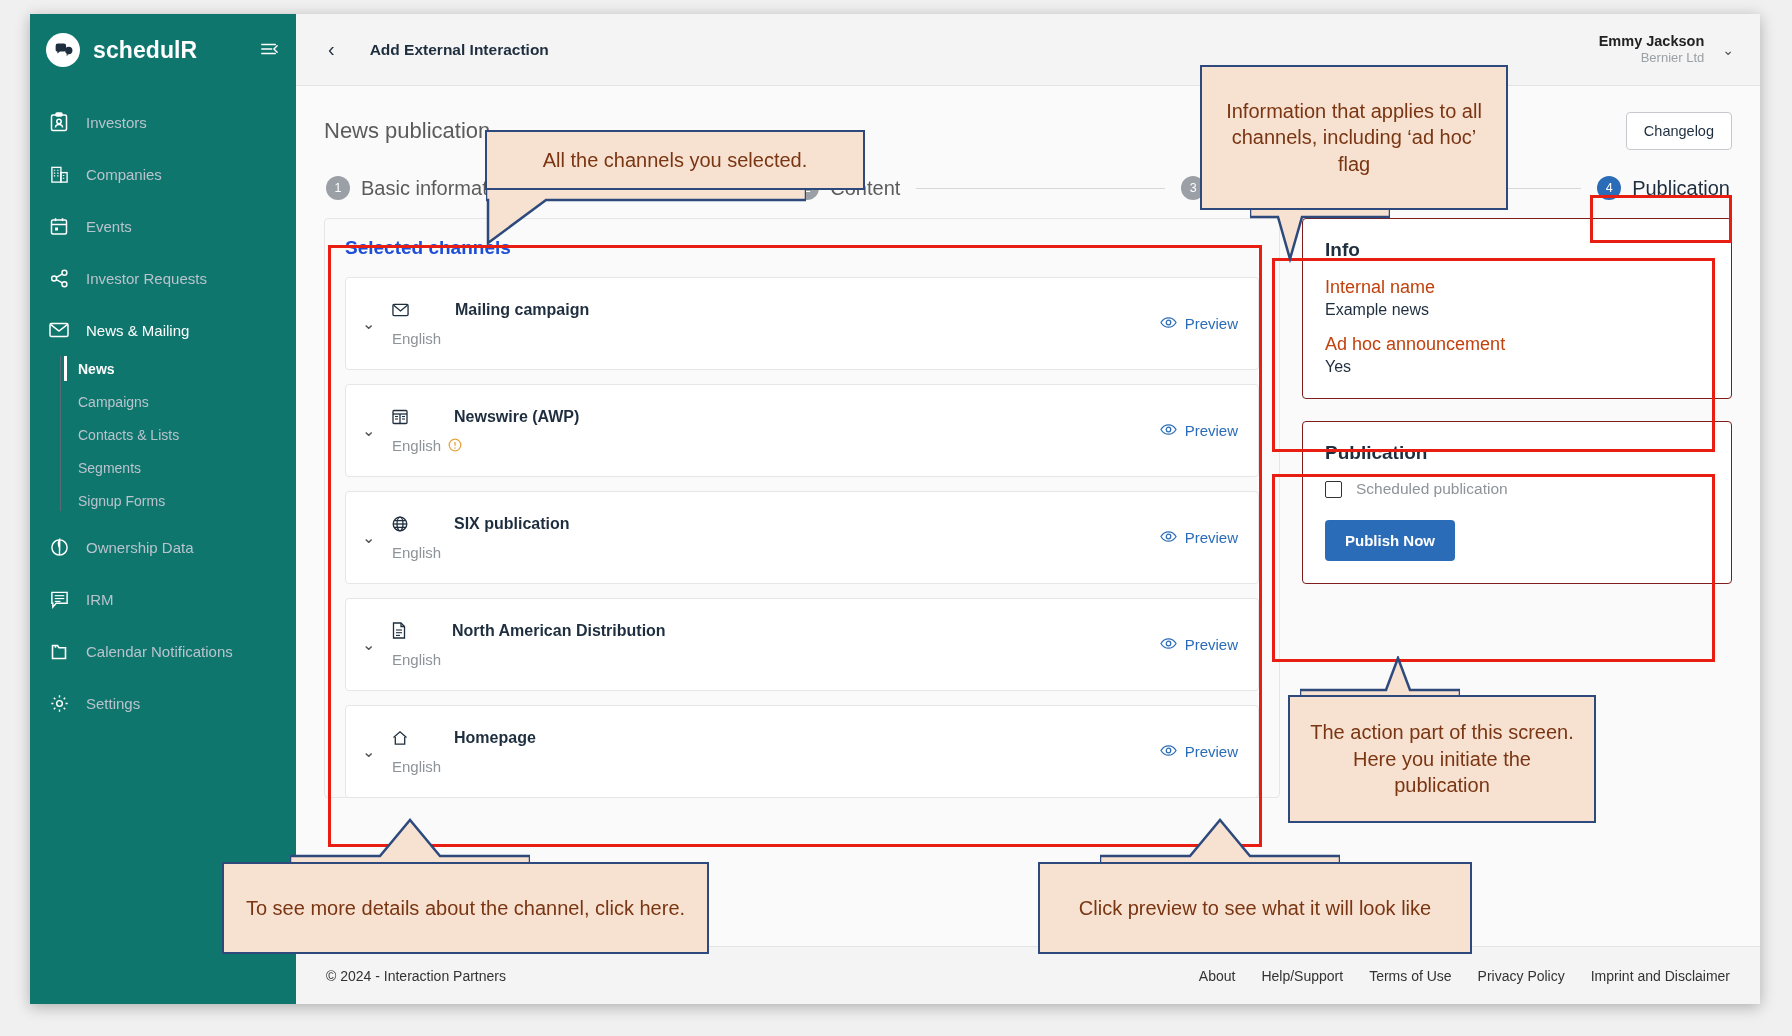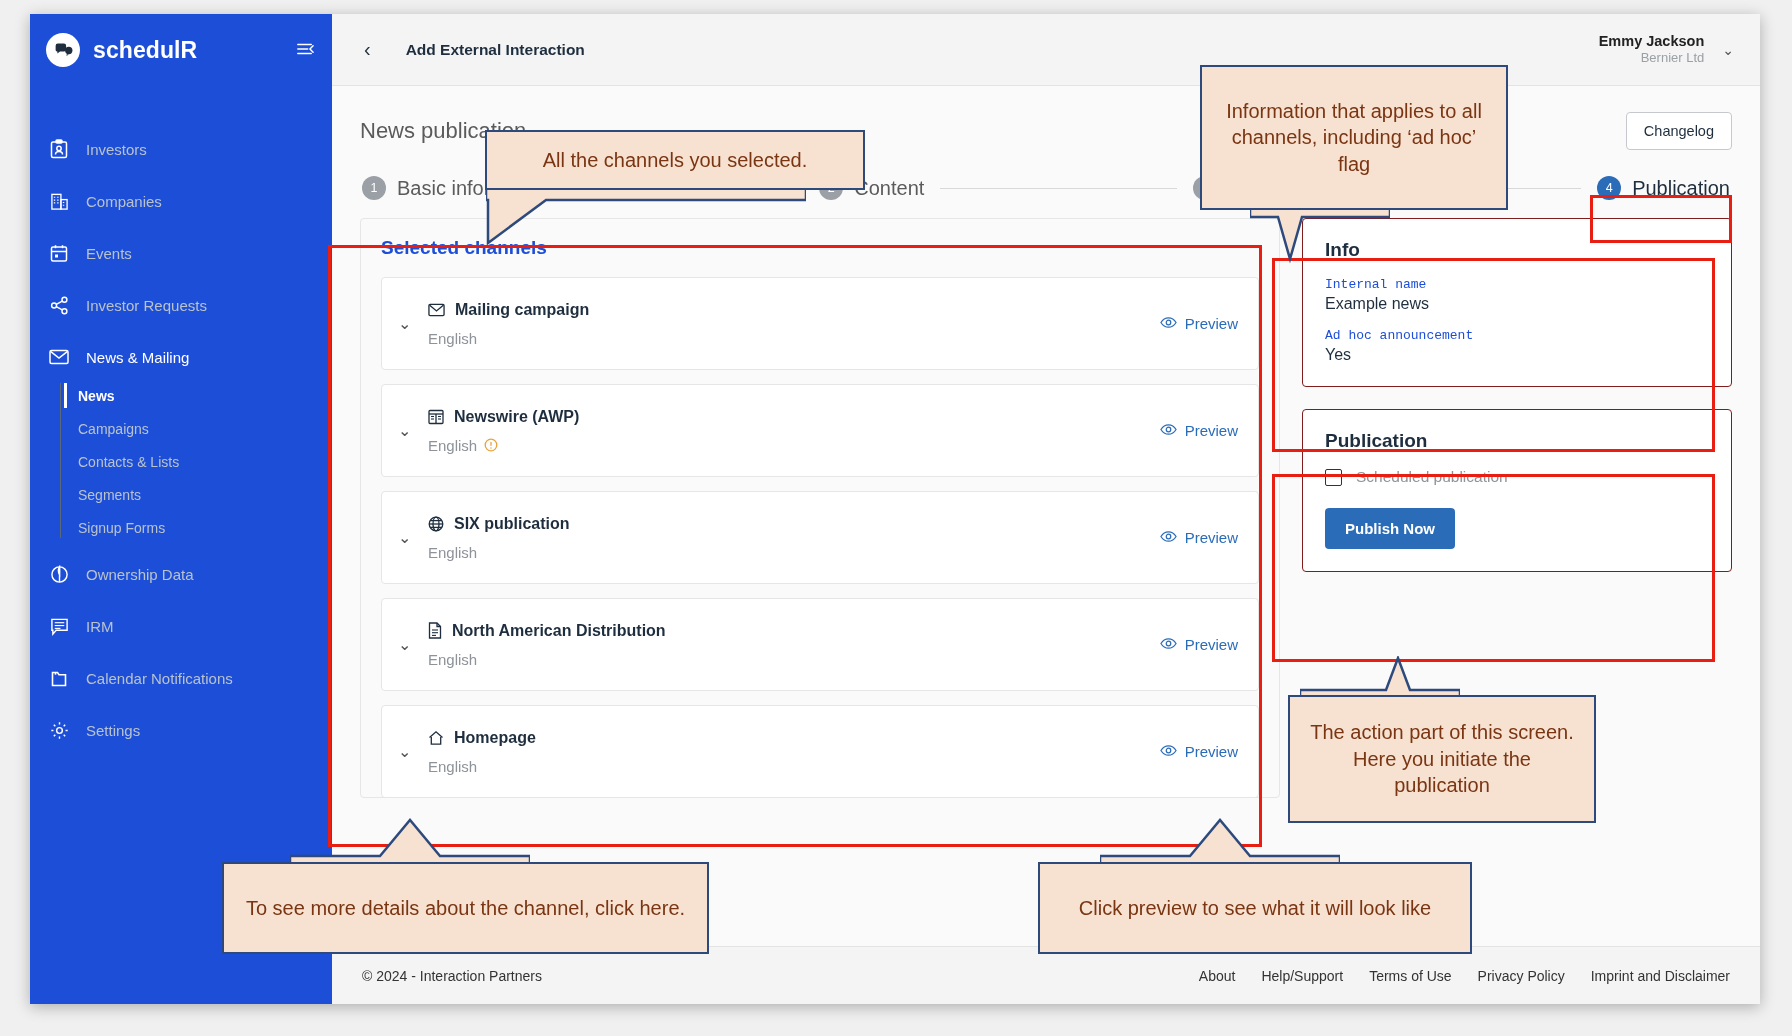--- a/index.html
+++ b/index.html
@@ -23,9 +23,9 @@
 
   
   .sidebar {
-    width: 302px; background: #1d4ed8; color: #c8d0d8;
+    width: 266px; background: #0f766e; color: #c8d0d8;
     flex-shrink: 0; position: relative;
-    display: flex; flex-direction: column; gap: 27px;
+    display: flex; flex-direction: column;
   }
   .brand { display: flex; align-items: center; height: 72px; padding: 0 18px 0 16px; }
   .brand-logo {

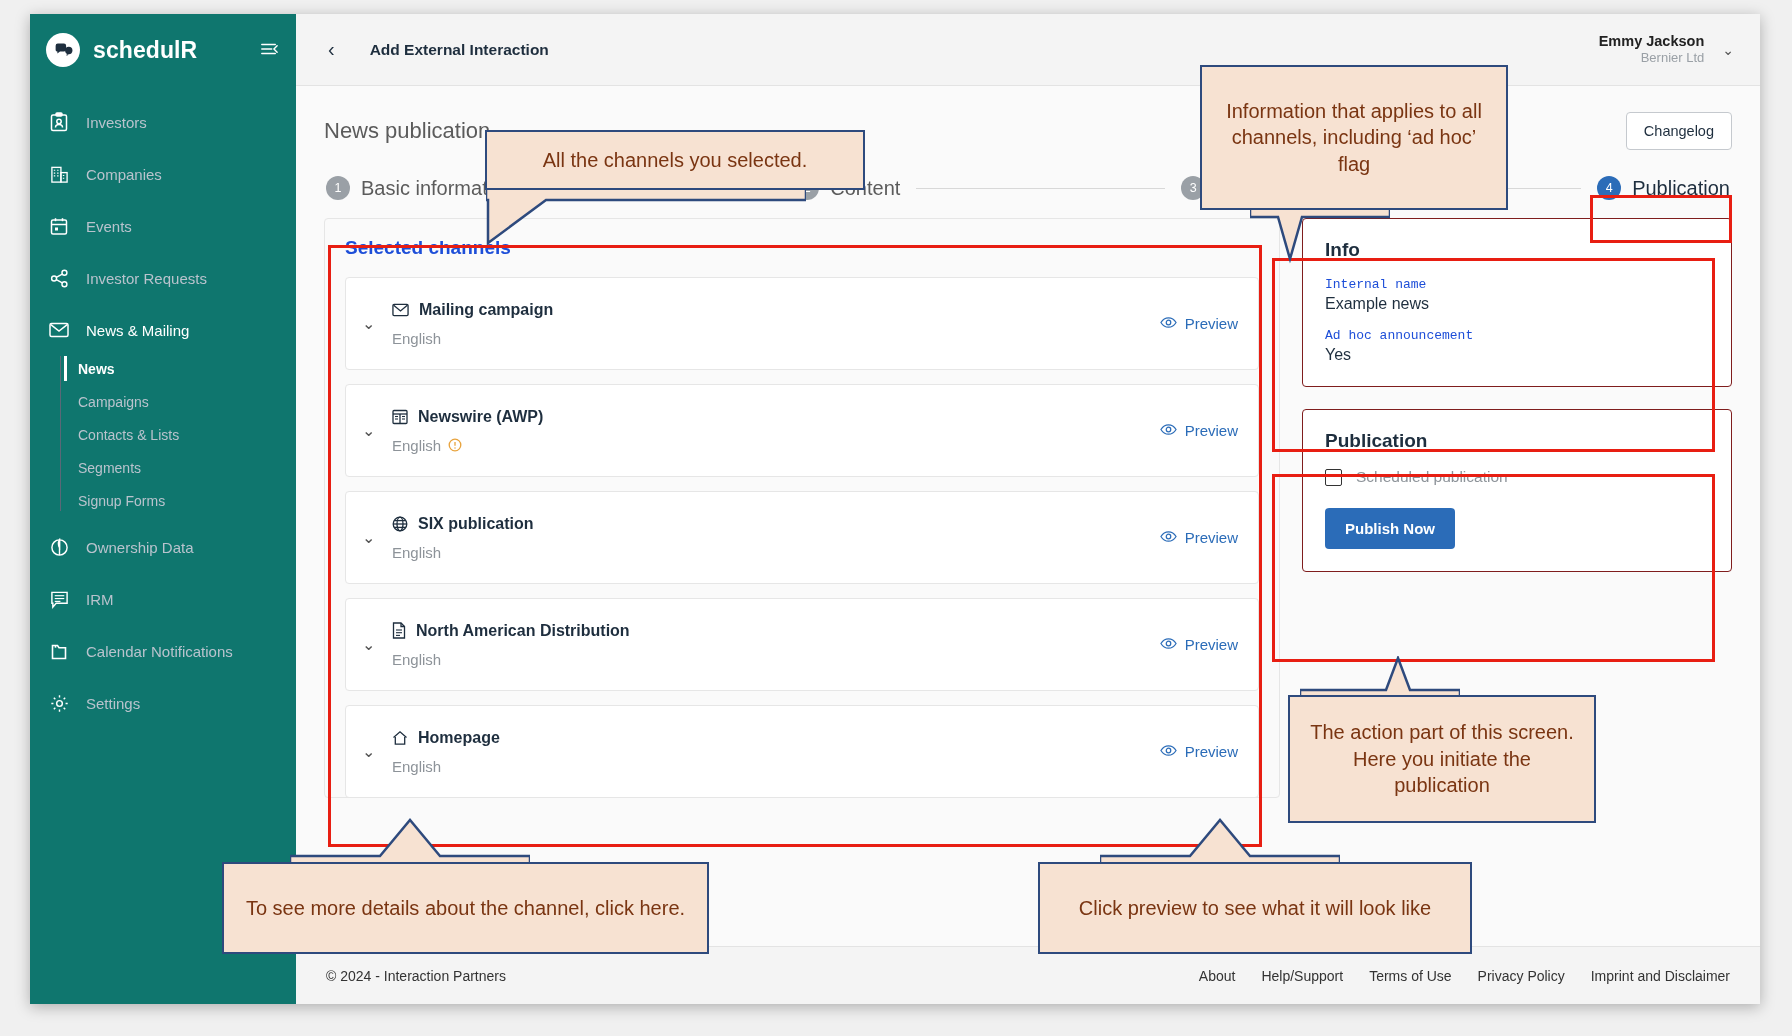--- a/index.html
+++ b/index.html
@@ -133,7 +133,7 @@
     background: #fff; border: 1px solid #7f1d1d; border-radius: 4px; padding: 20px 22px 22px 22px;
   }
   .card-h { font-size: 19px; font-weight: 700; color: #1e2e3e; margin-bottom: 16px; }
-  .field-label { font-size: 13px; color: #1d4ed8; font-family: Liberation Mono, monospace; }
+  .field-label { font-size: 18px; color: #c2410c; }
   .field-value { font-size: 16px; color: #1e2e3e; margin-top: 3px; margin-bottom: 15px; }
   .field-value.last { margin-bottom: 0; }
   .check-row { display: flex; align-items: center; gap: 14px; margin-bottom: 22px; cursor: pointer; }

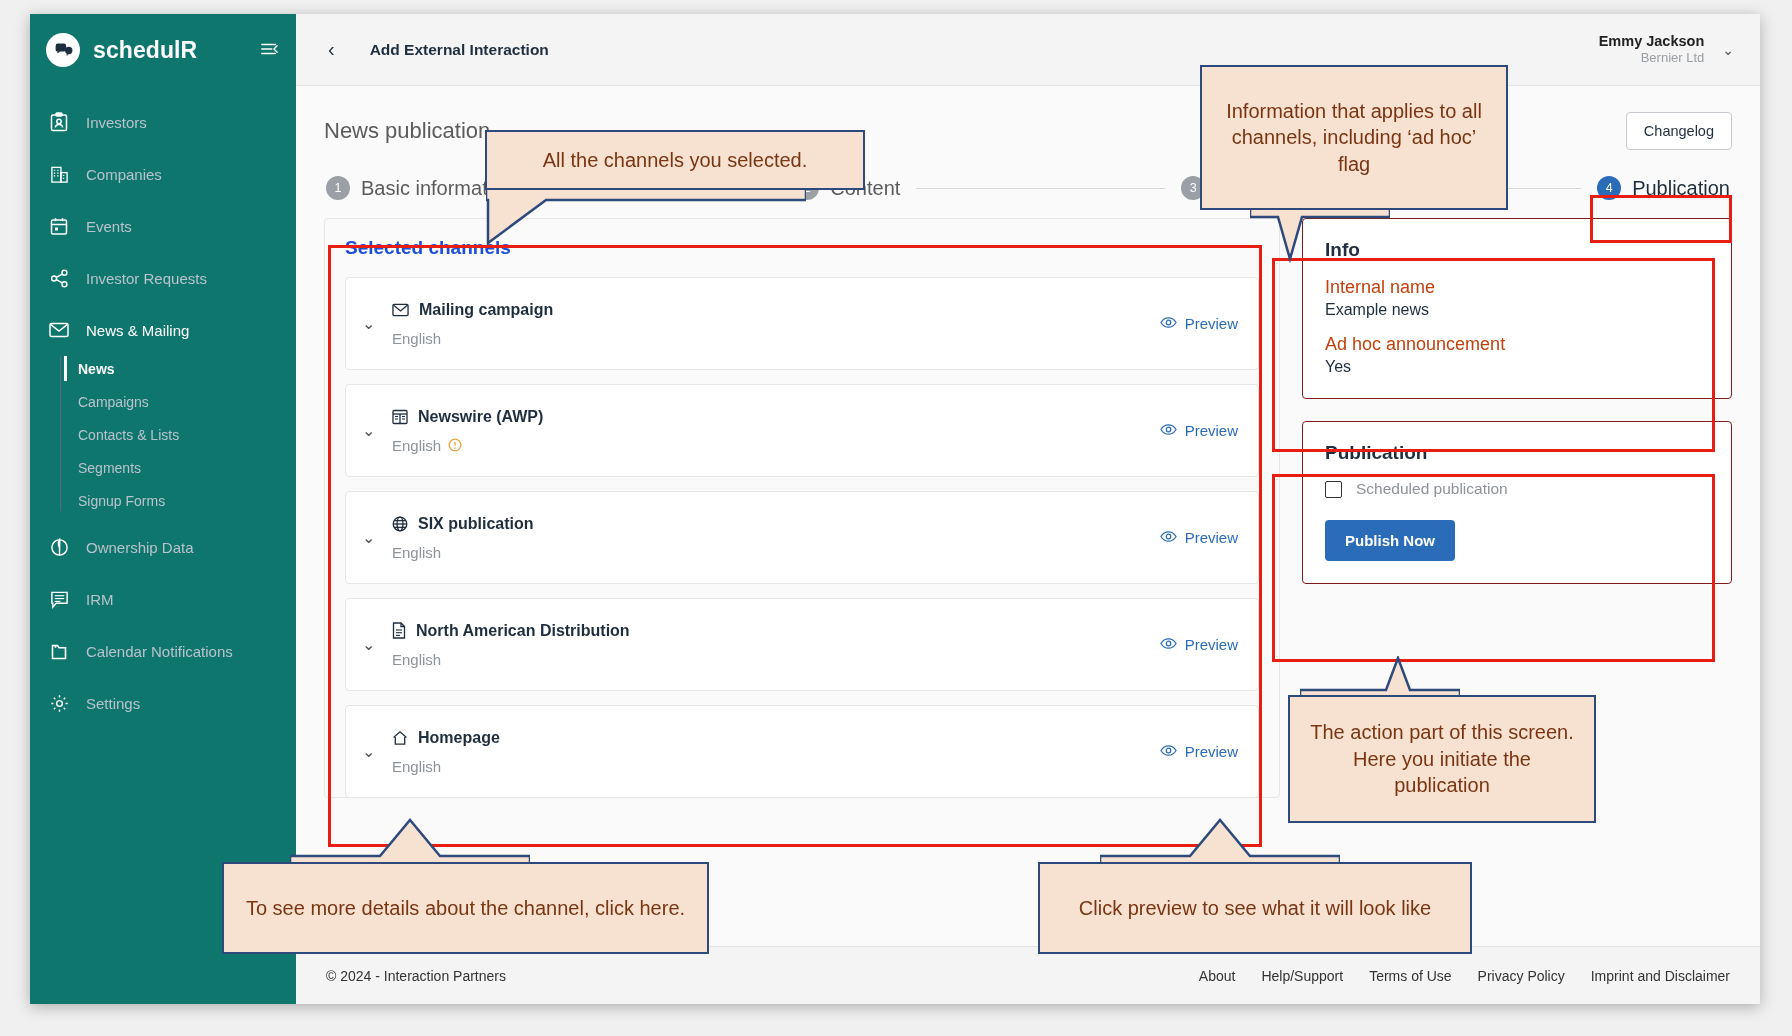--- a/index.html
+++ b/index.html
@@ -120,7 +120,7 @@
   .card-body { flex: 1; min-width: 0; }
   .card-title-row { display: flex; align-items: center; gap: 10px; }
   .card-ico { color: #1e2e3e; display: flex; align-items: center; }
-  .card-title { font-size: 16px; font-weight: 700; color: #1e2e3e; }
+  .card-title { font-size: 16px; font-weight: 700; color: #1e2e3e; margin-left: 36px; }
   .card-sub { font-size: 15px; color: #8d9399; margin-top: 11px; display: flex; align-items: center; gap: 7px; }
   .warn-ico { color: #e8a33d; display: flex; }
   .preview-link {

